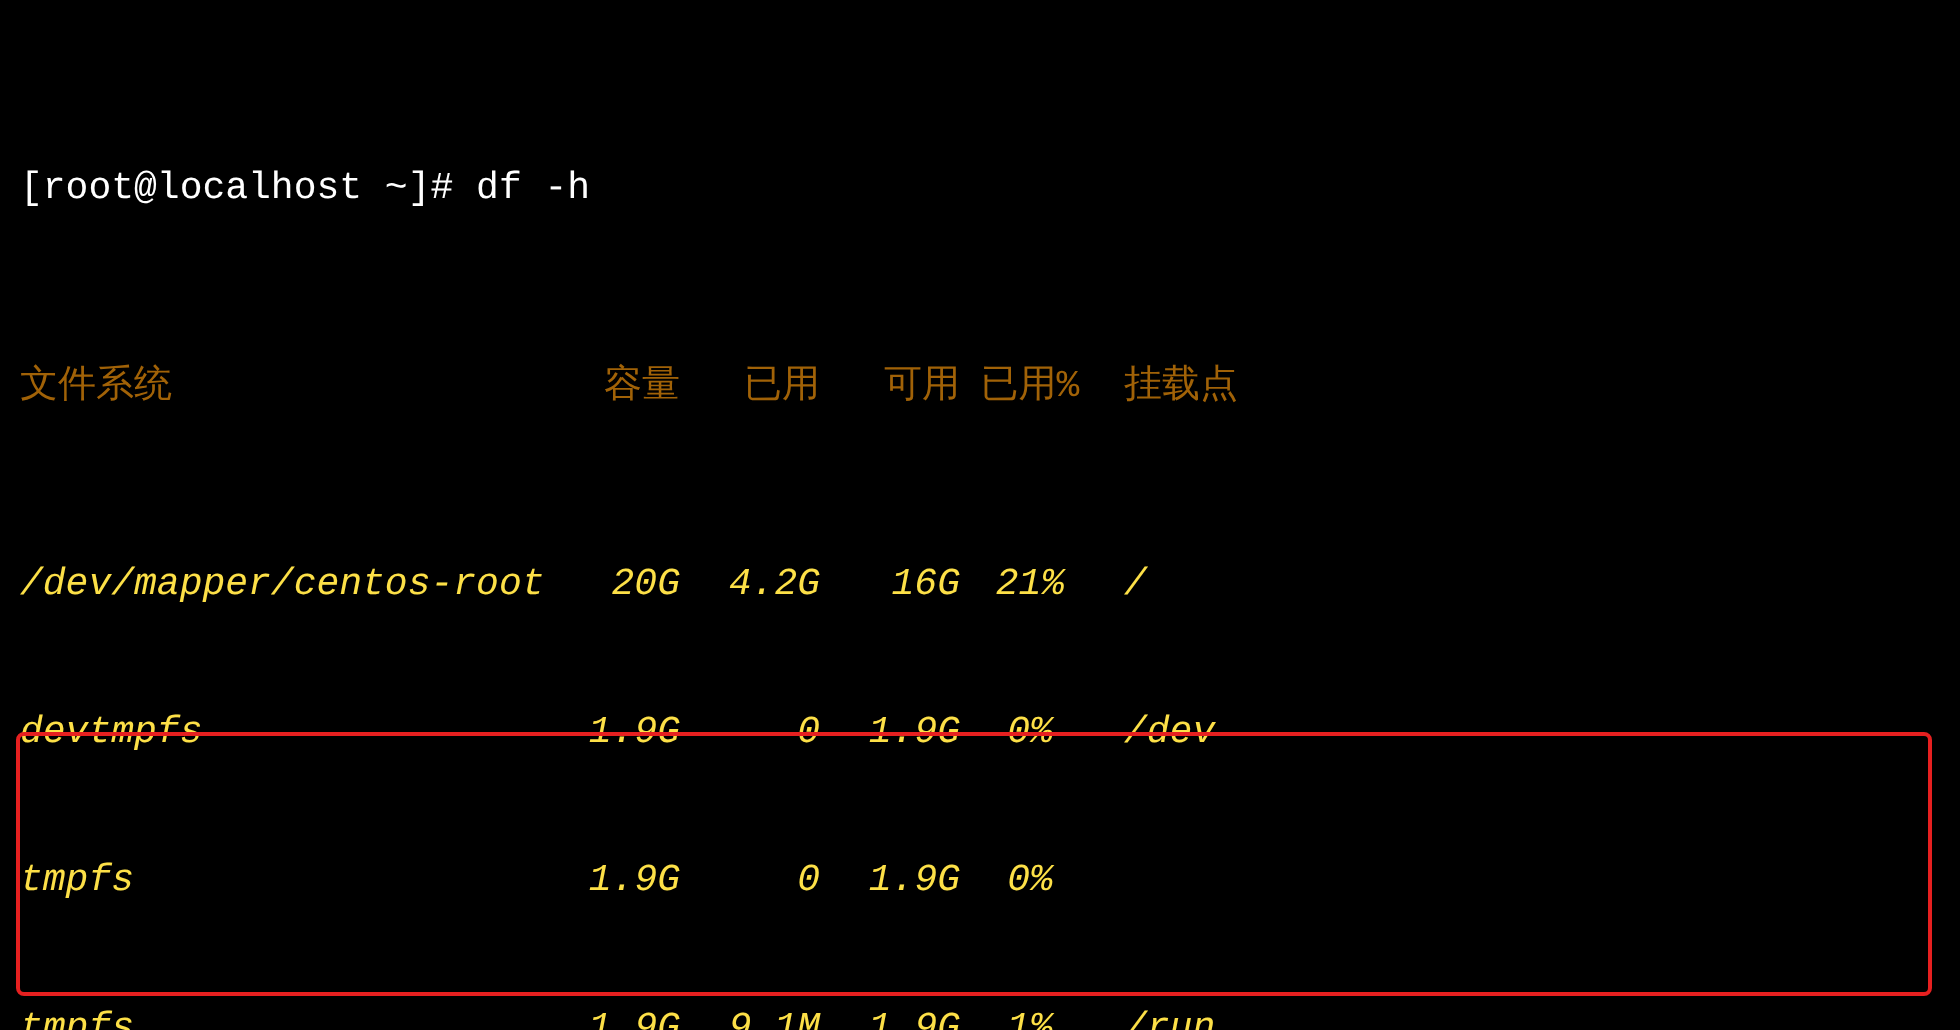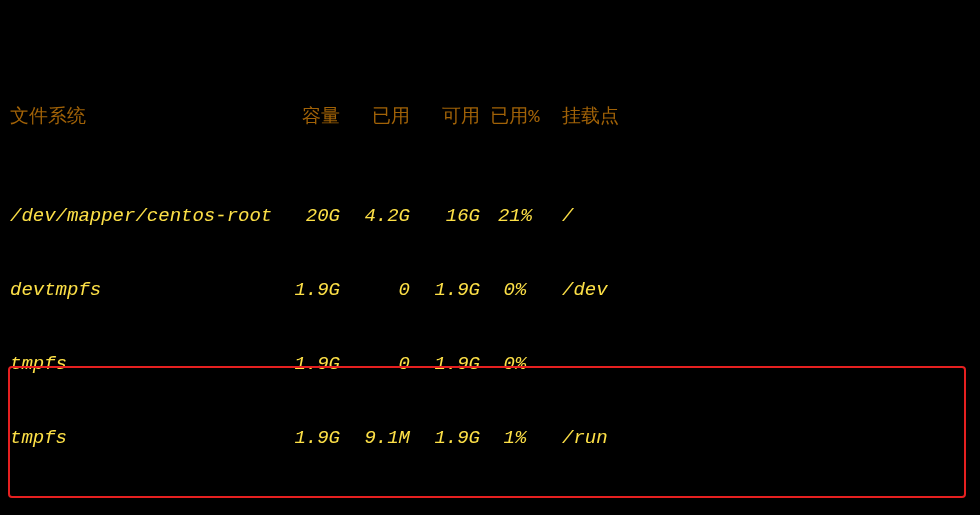--- a/index.html
+++ b/index.html
@@ -54,6 +54,7 @@
 
 <div class="terminal">
 
+  <div class="prompt-line"><span>[root@localhost ~]# df -h</span></div>
 
   <div class="hdr-row"><span class="c-fs">文件系统</span><span class="c-size">容量</span><span class="c-used">已用</span><span class="c-avail">可用</span><span class="c-pct">已用%</span><span class="c-mnt">挂载点</span></div>
 

